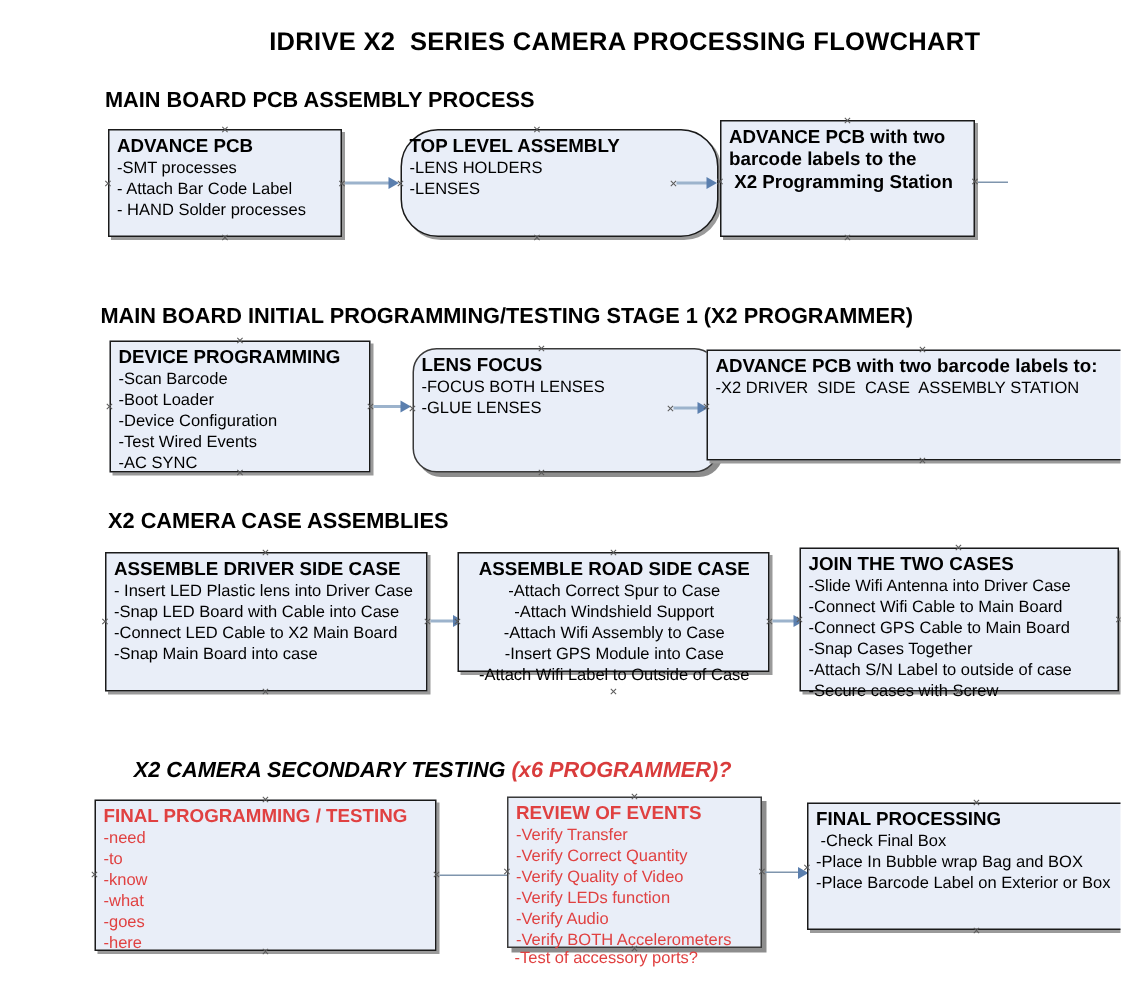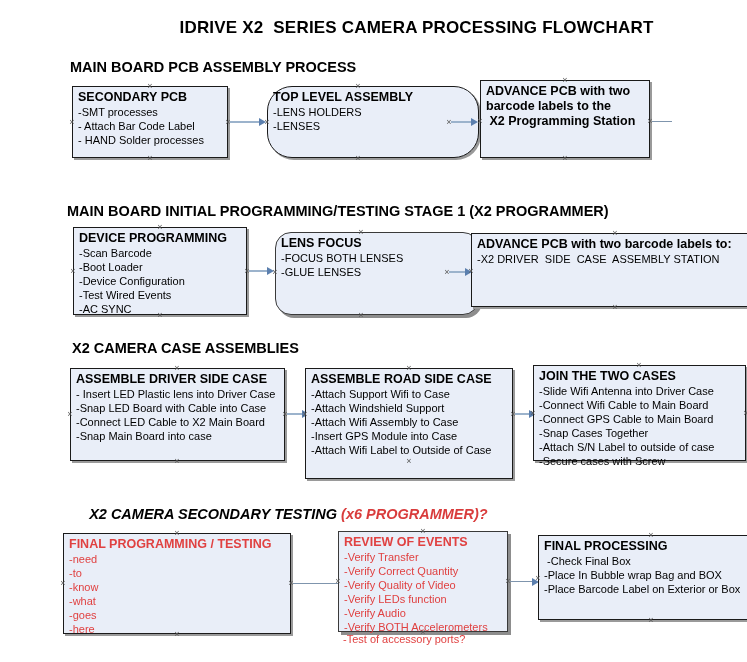--- a/index.html
+++ b/index.html
@@ -128,7 +128,7 @@
   <div class="section-title" style="left:27px; top:59px;">MAIN BOARD PCB ASSEMBLY PROCESS</div>
 
   <div class="node" style="left:29px; top:86px; width:156px; height:72px;">
-    <div class="node-title">SECONDARY PCB</div>
+    <div class="node-title">ADVANCE PCB</div>
     <div class="node-line">-SMT processes</div>
     <div class="node-line">- Attach Bar Code Label</div>
     <div class="node-line">- HAND Solder processes</div>

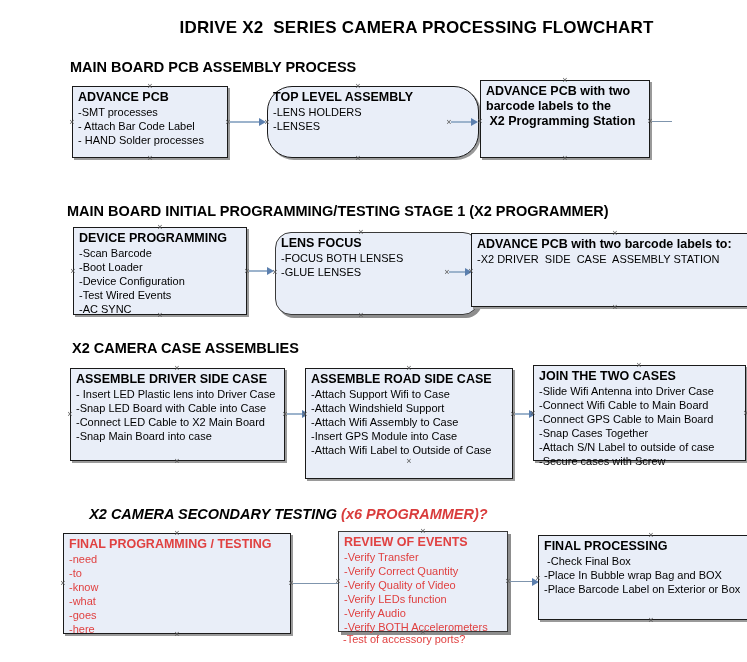--- a/index.html
+++ b/index.html
@@ -222,7 +222,7 @@
   <div class="conn" style="left:244px; top:413px; width:18px;"></div>
   <div class="conn-arrow" style="left:259px; top:410px;"></div>
 
-  <div class="node" style="left:262px; top:368px; width:208px; height:111px;">
+  <div class="node" style="left:262px; top:368px; width:208px; height:80px;text-align:center;">
     <div class="node-title">ASSEMBLE ROAD SIDE CASE</div>
     <div class="node-line">-Attach Support Wifi to Case</div>
     <div class="node-line">-Attach Windshield Support</div>

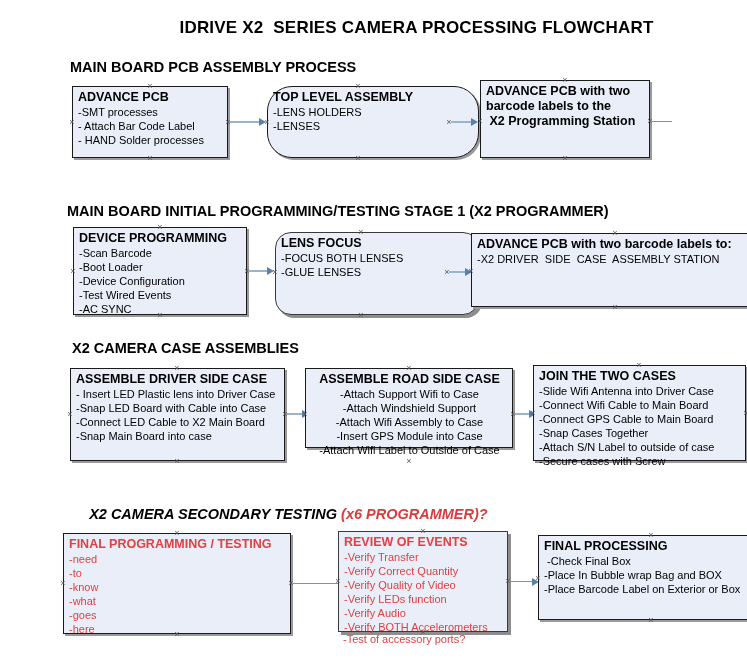--- a/index.html
+++ b/index.html
@@ -224,7 +224,7 @@
 
   <div class="node" style="left:262px; top:368px; width:208px; height:80px;text-align:center;">
     <div class="node-title">ASSEMBLE ROAD SIDE CASE</div>
-    <div class="node-line">-Attach Support Wifi to Case</div>
+    <div class="node-line">-Attach Correct Spur to Case</div>
     <div class="node-line">-Attach Windshield Support</div>
     <div class="node-line">-Attach Wifi Assembly to Case</div>
     <div class="node-line">-Insert GPS Module into Case</div>

